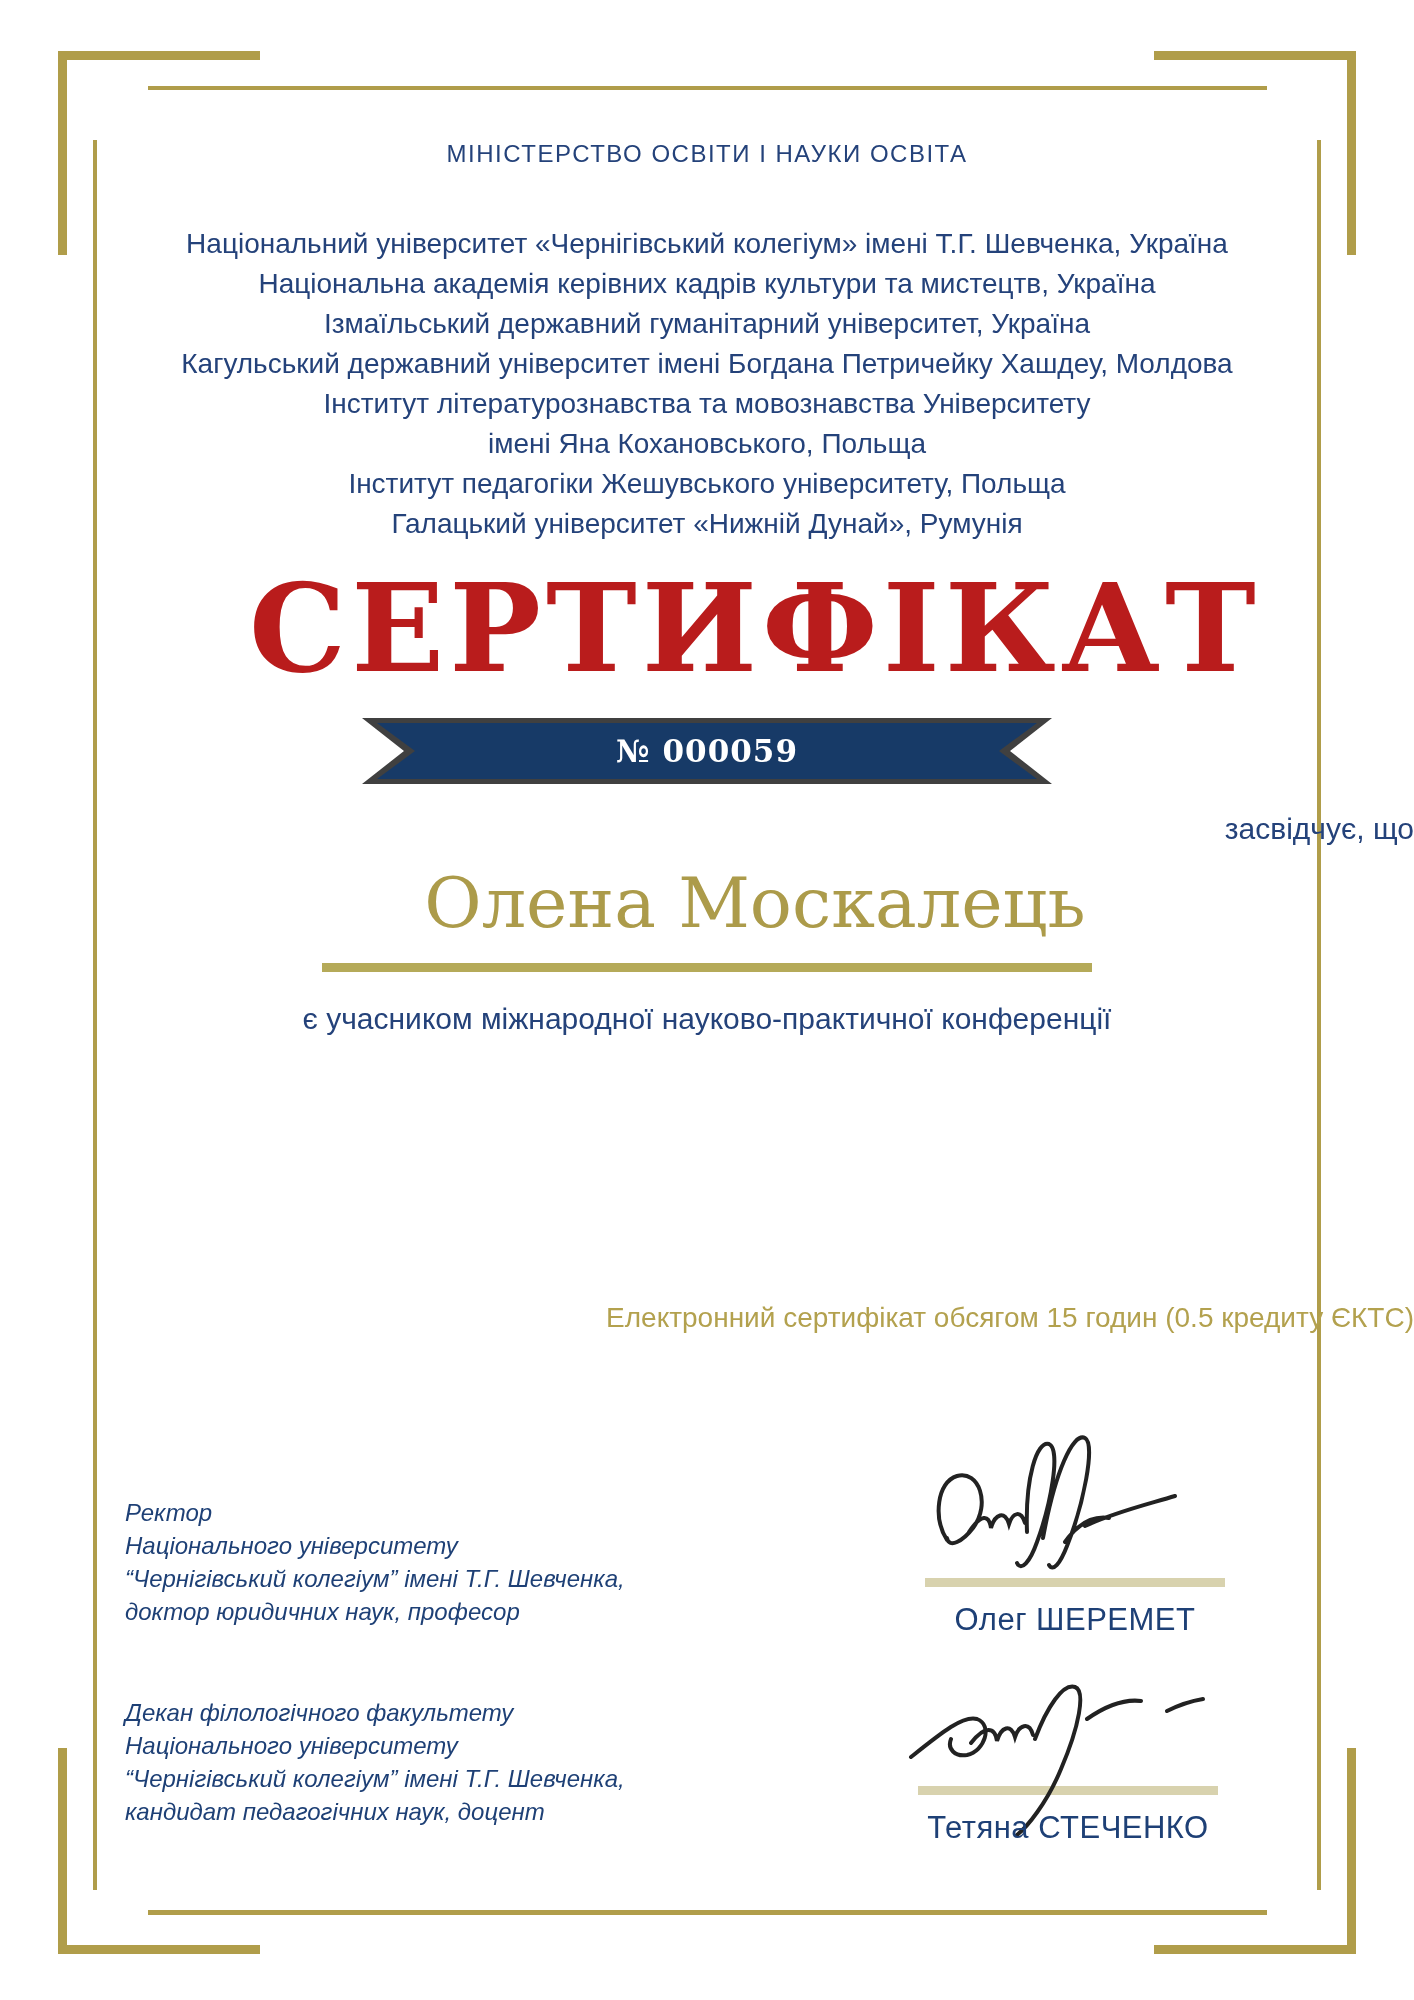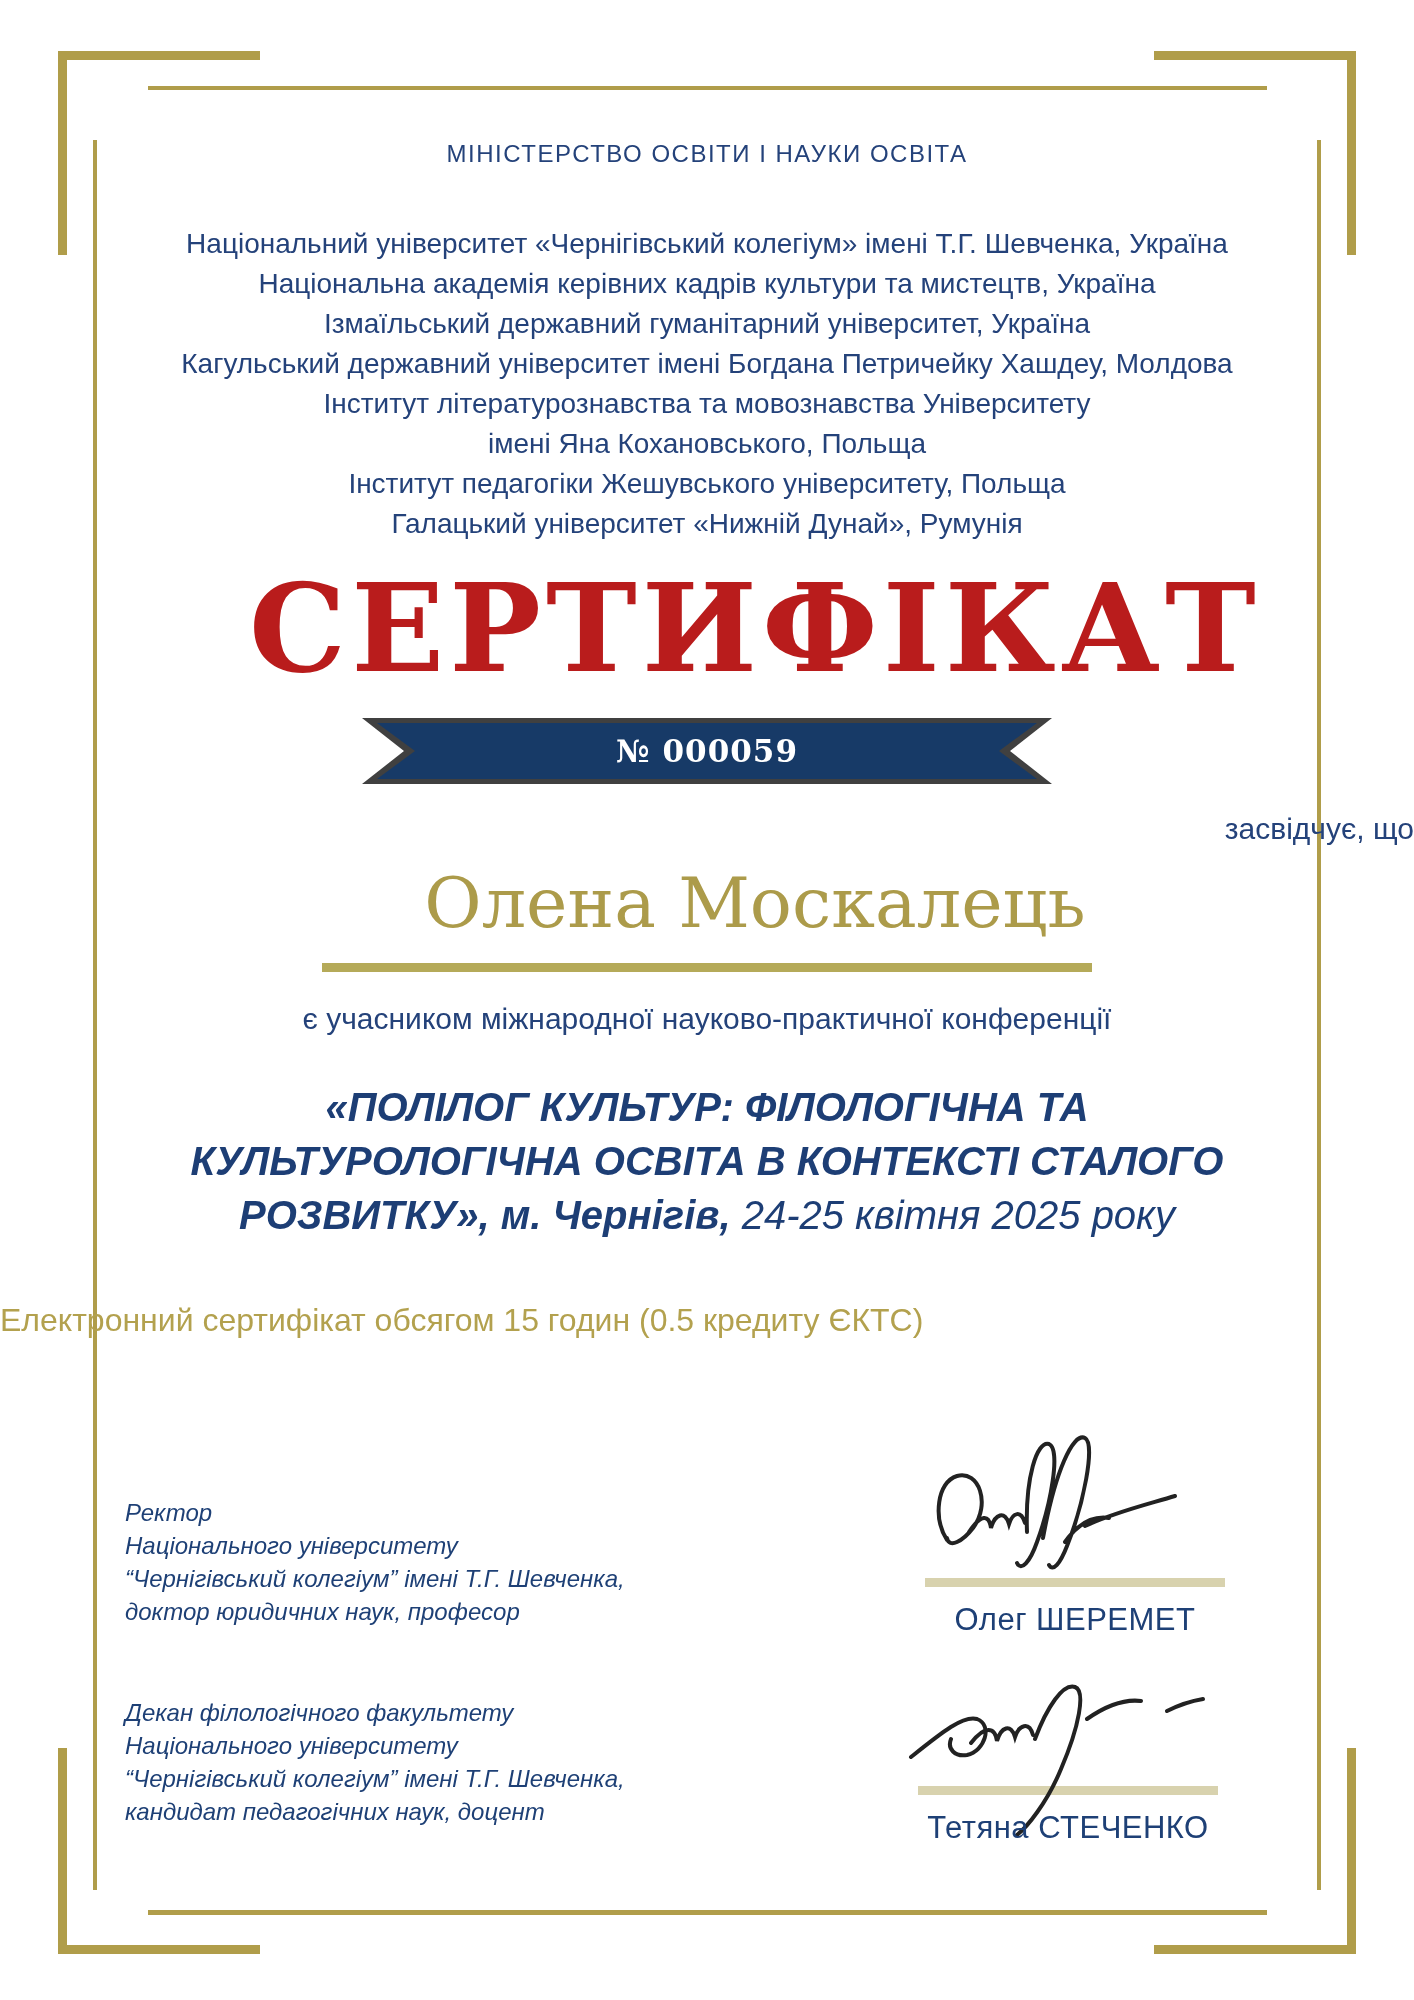--- a/index.html
+++ b/index.html
@@ -153,9 +153,6 @@
   <div class="abs cx name-underline"></div>
   <div class="abs participant">є учасником міжнародної науково-практичної конференції</div>
 
-  <div class="abs cx conf-title">
-    <span>«ПОЛІЛОГ КУЛЬТУР: ФІЛОЛОГІЧНА ТА КУЛЬТУРОЛОГІЧНА ОСВІТА В КОНТЕКСТІ СТАЛОГО РОЗВИТКУ», м. Чернігів,</span><span class="conf-date"> 24-25 квітня 2025 року</span>
-  </div>
 
   <div class="abs volume">Електронний сертифікат обсягом 15 годин (0.5 кредиту ЄКТС)</div>
 

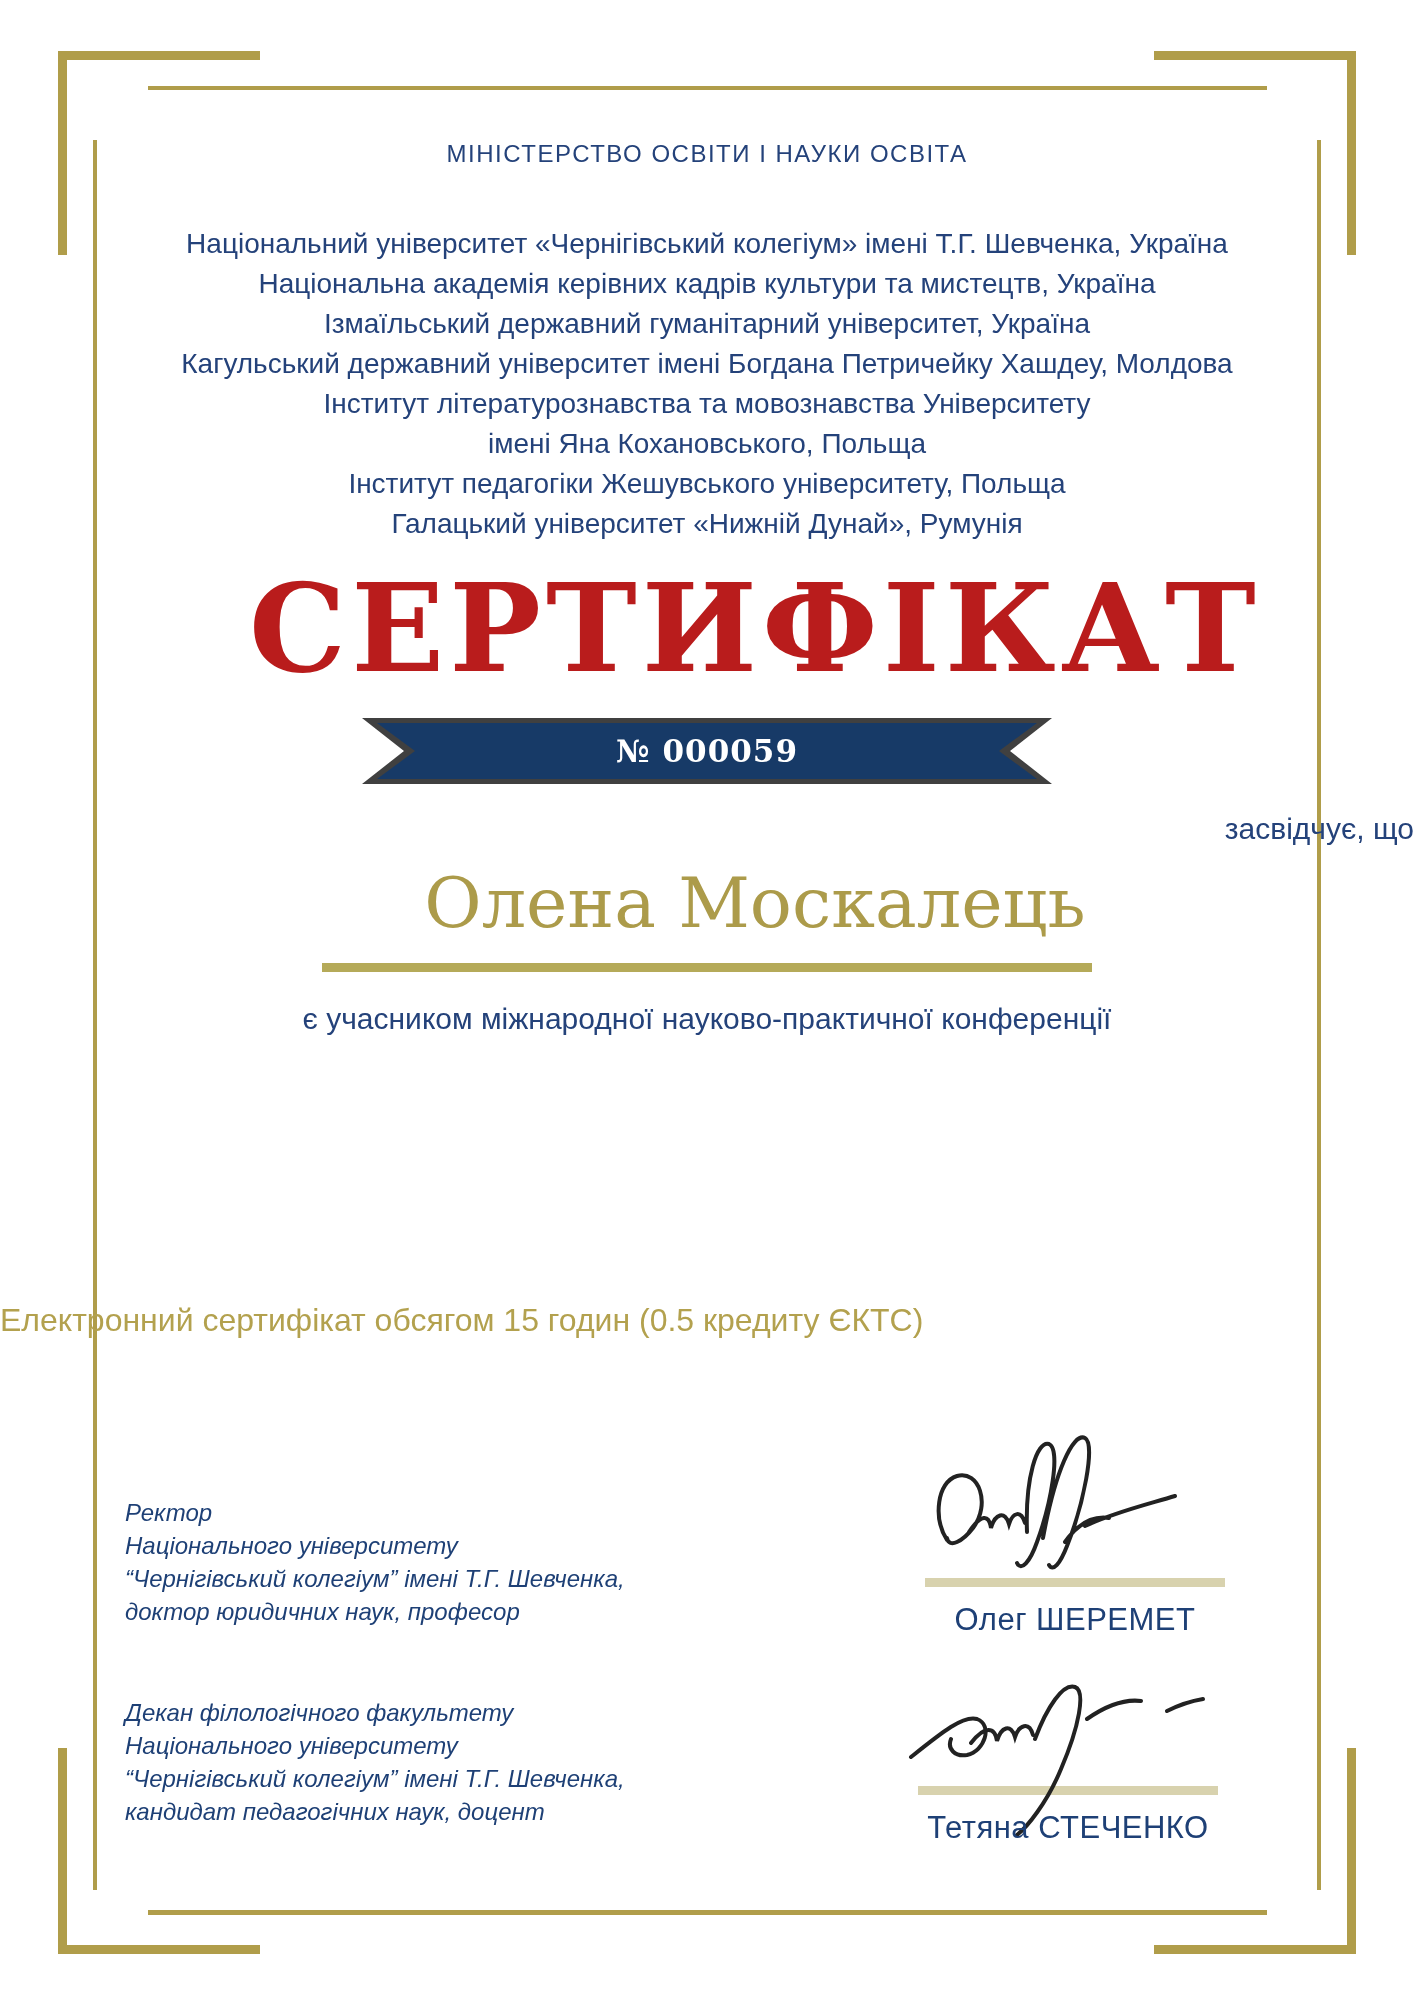--- a/index.html
+++ b/index.html
@@ -85,8 +85,8 @@
   }
   .conf-date{font-weight:400;}
   .volume{
-    top:1302px;width:100%;text-align:left;
-    font-size:32px;color:#b3a14e;
+    top:1302px;width:100%;text-align:right;
+    font-size:28px;color:#b3a14e;
   }
 
   

